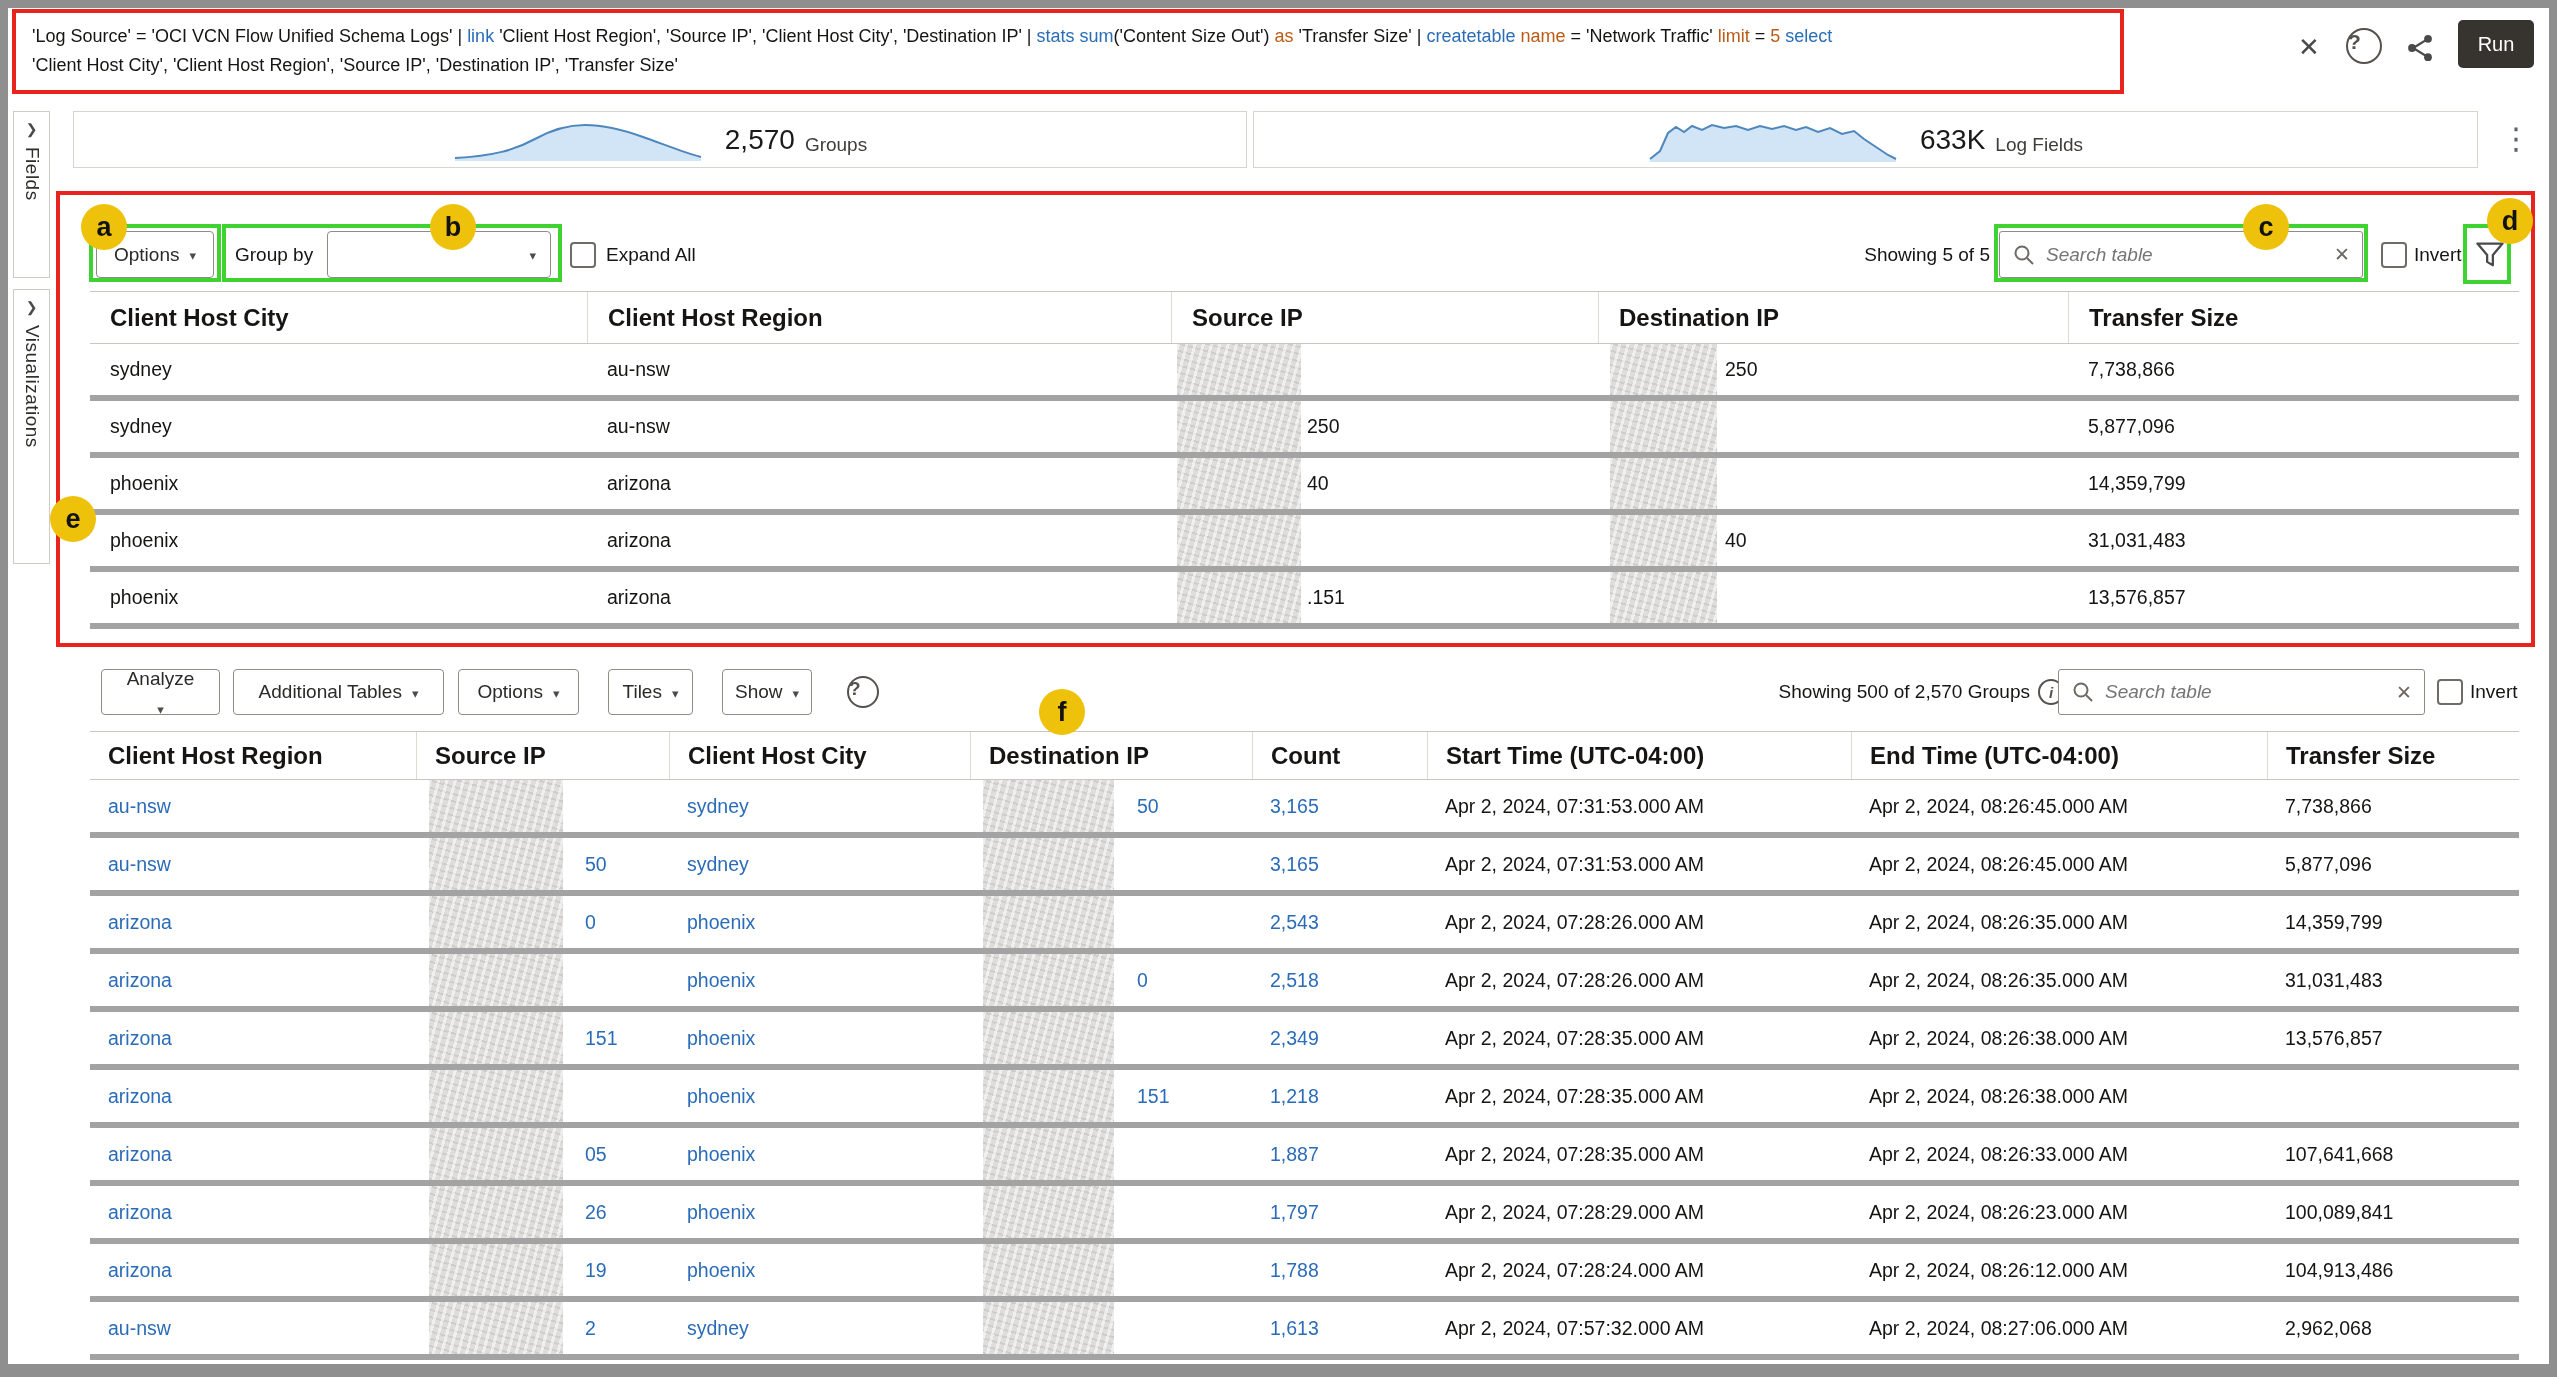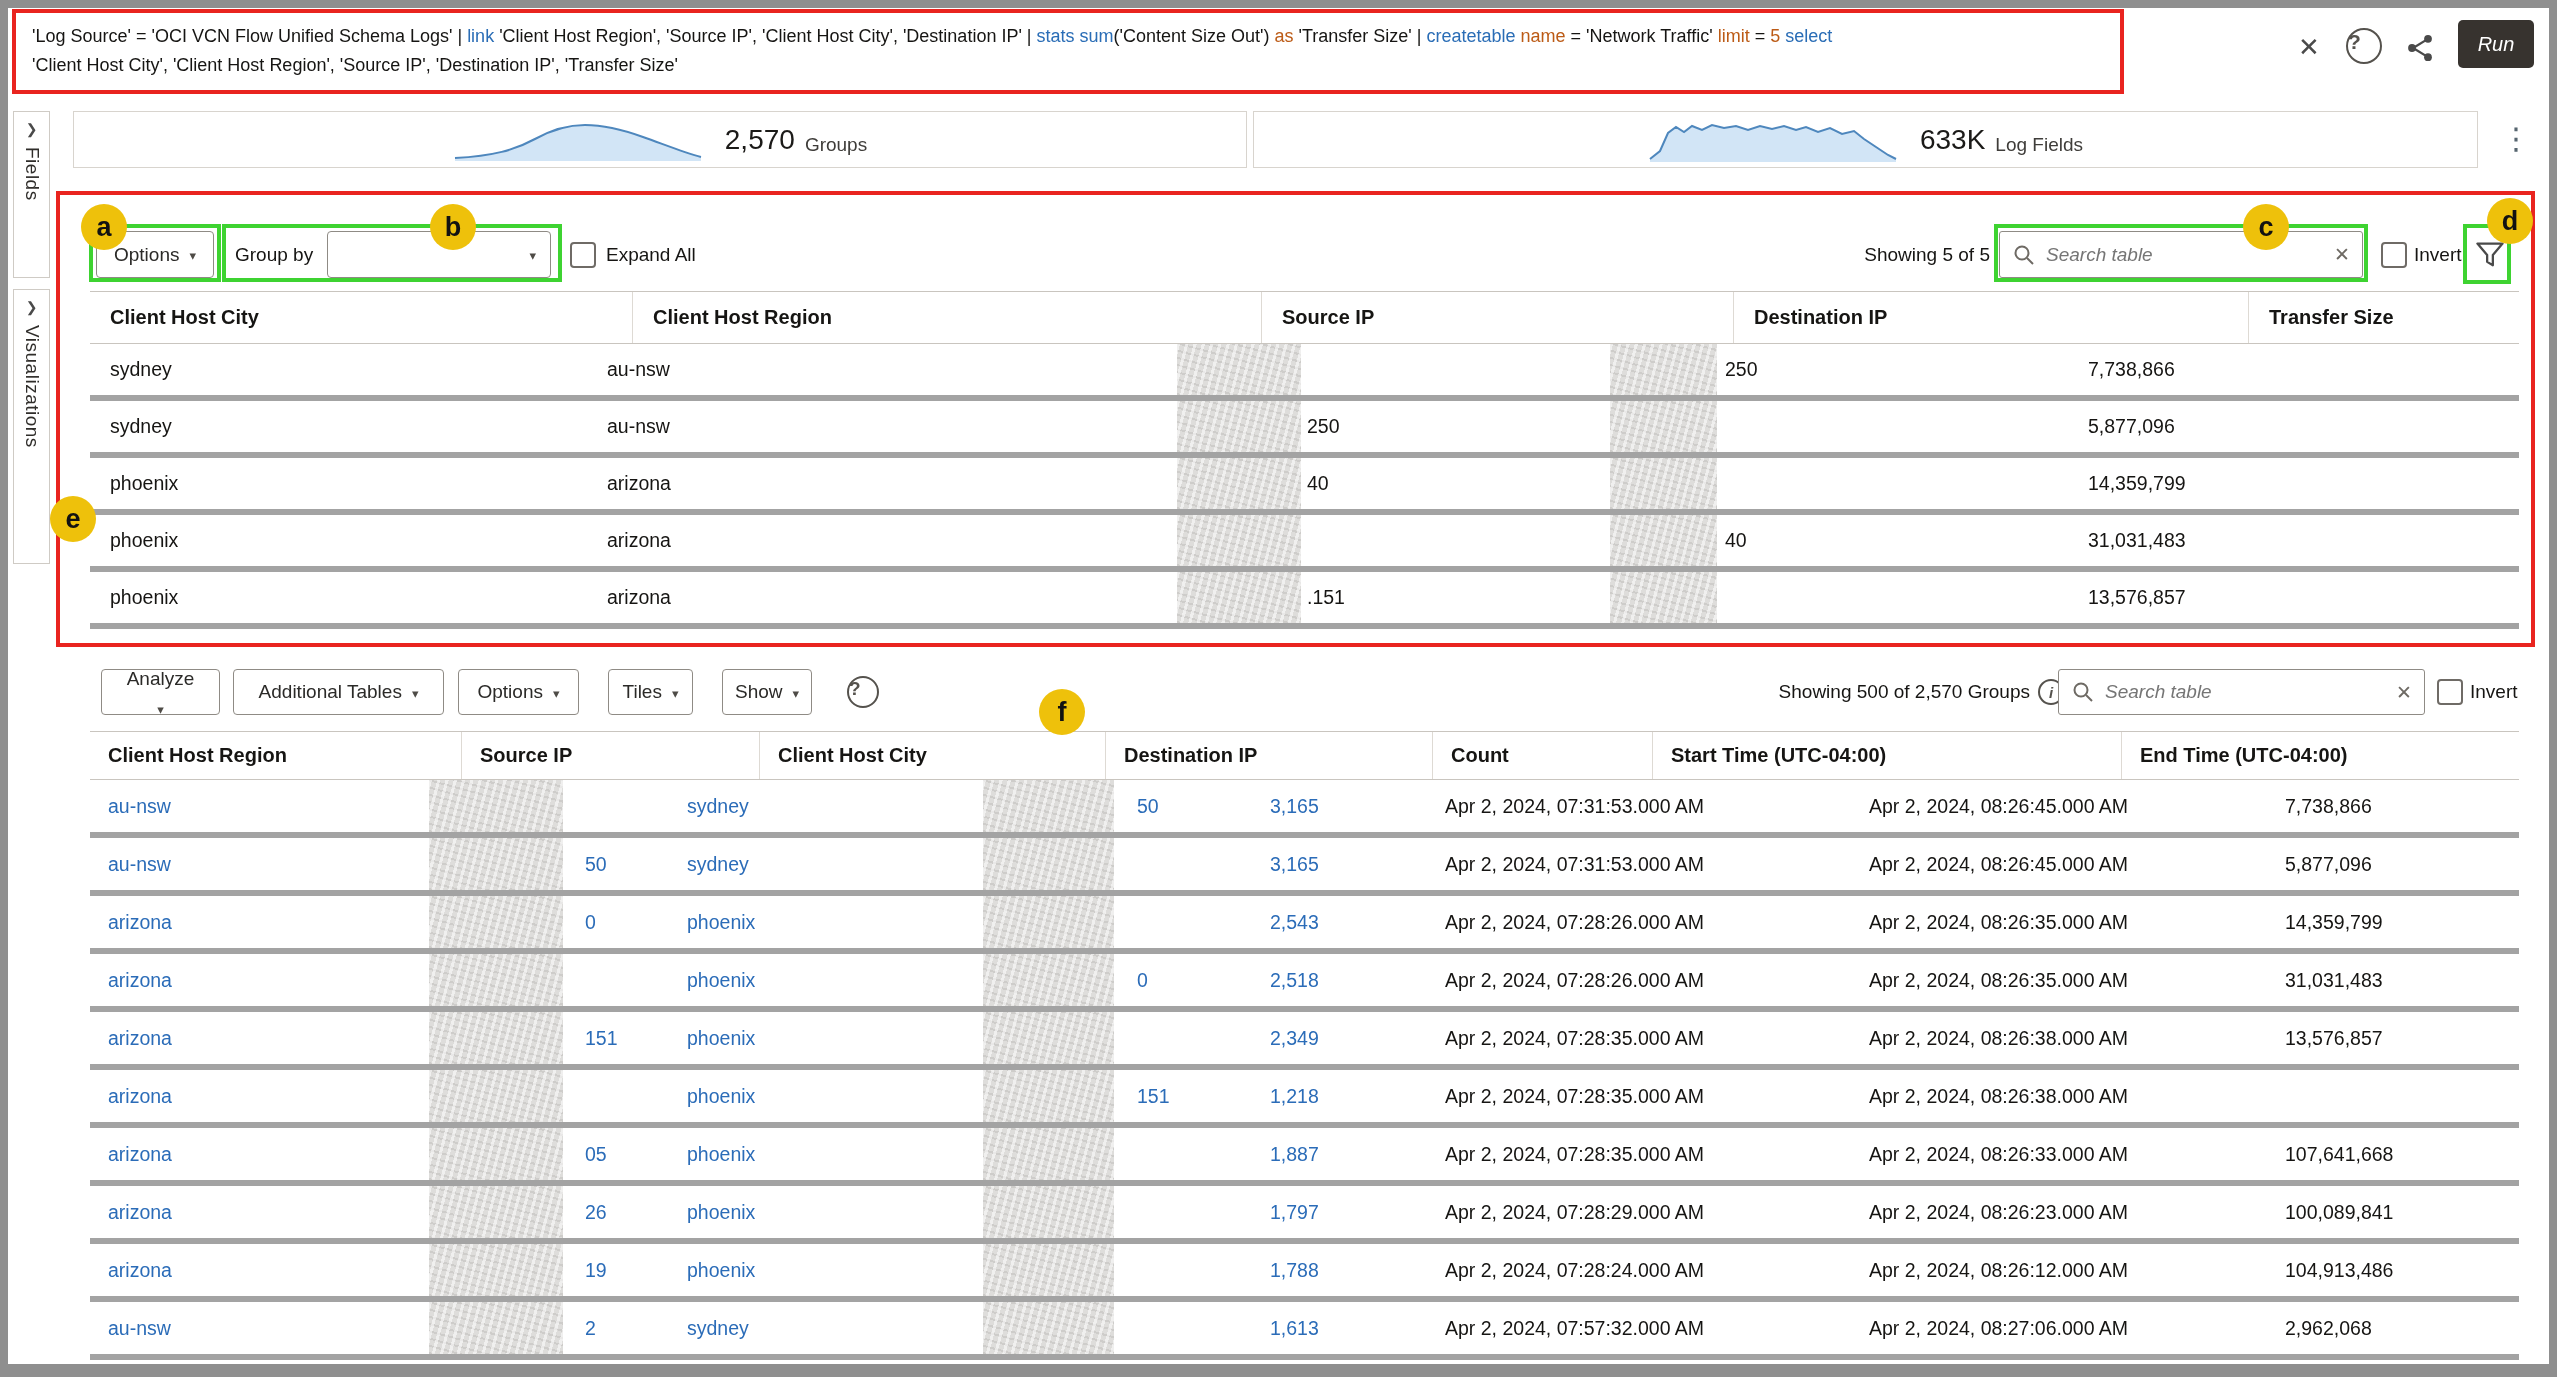--- a/index.html
+++ b/index.html
@@ -24,7 +24,7 @@
   .help-btn { left:2346px; top:28px; }
   .share-btn { left:2402px; top:30px; width:36px; height:36px; }
   .run-btn { position:absolute; left:2458px; top:20px; width:76px; height:48px; background:#37332f; color:#fff;
-             border-radius:5px; font-size:20px; display:flex; align-items:center; justify-content:center; cursor:pointer;font-style:italic; }
+             border-radius:5px; font-size:20px; display:flex; align-items:center; justify-content:center; cursor:pointer; }
 
   
   .side-panel { position:absolute; left:13px; width:37px; background:#fff; border:1px solid #cfcbc5;

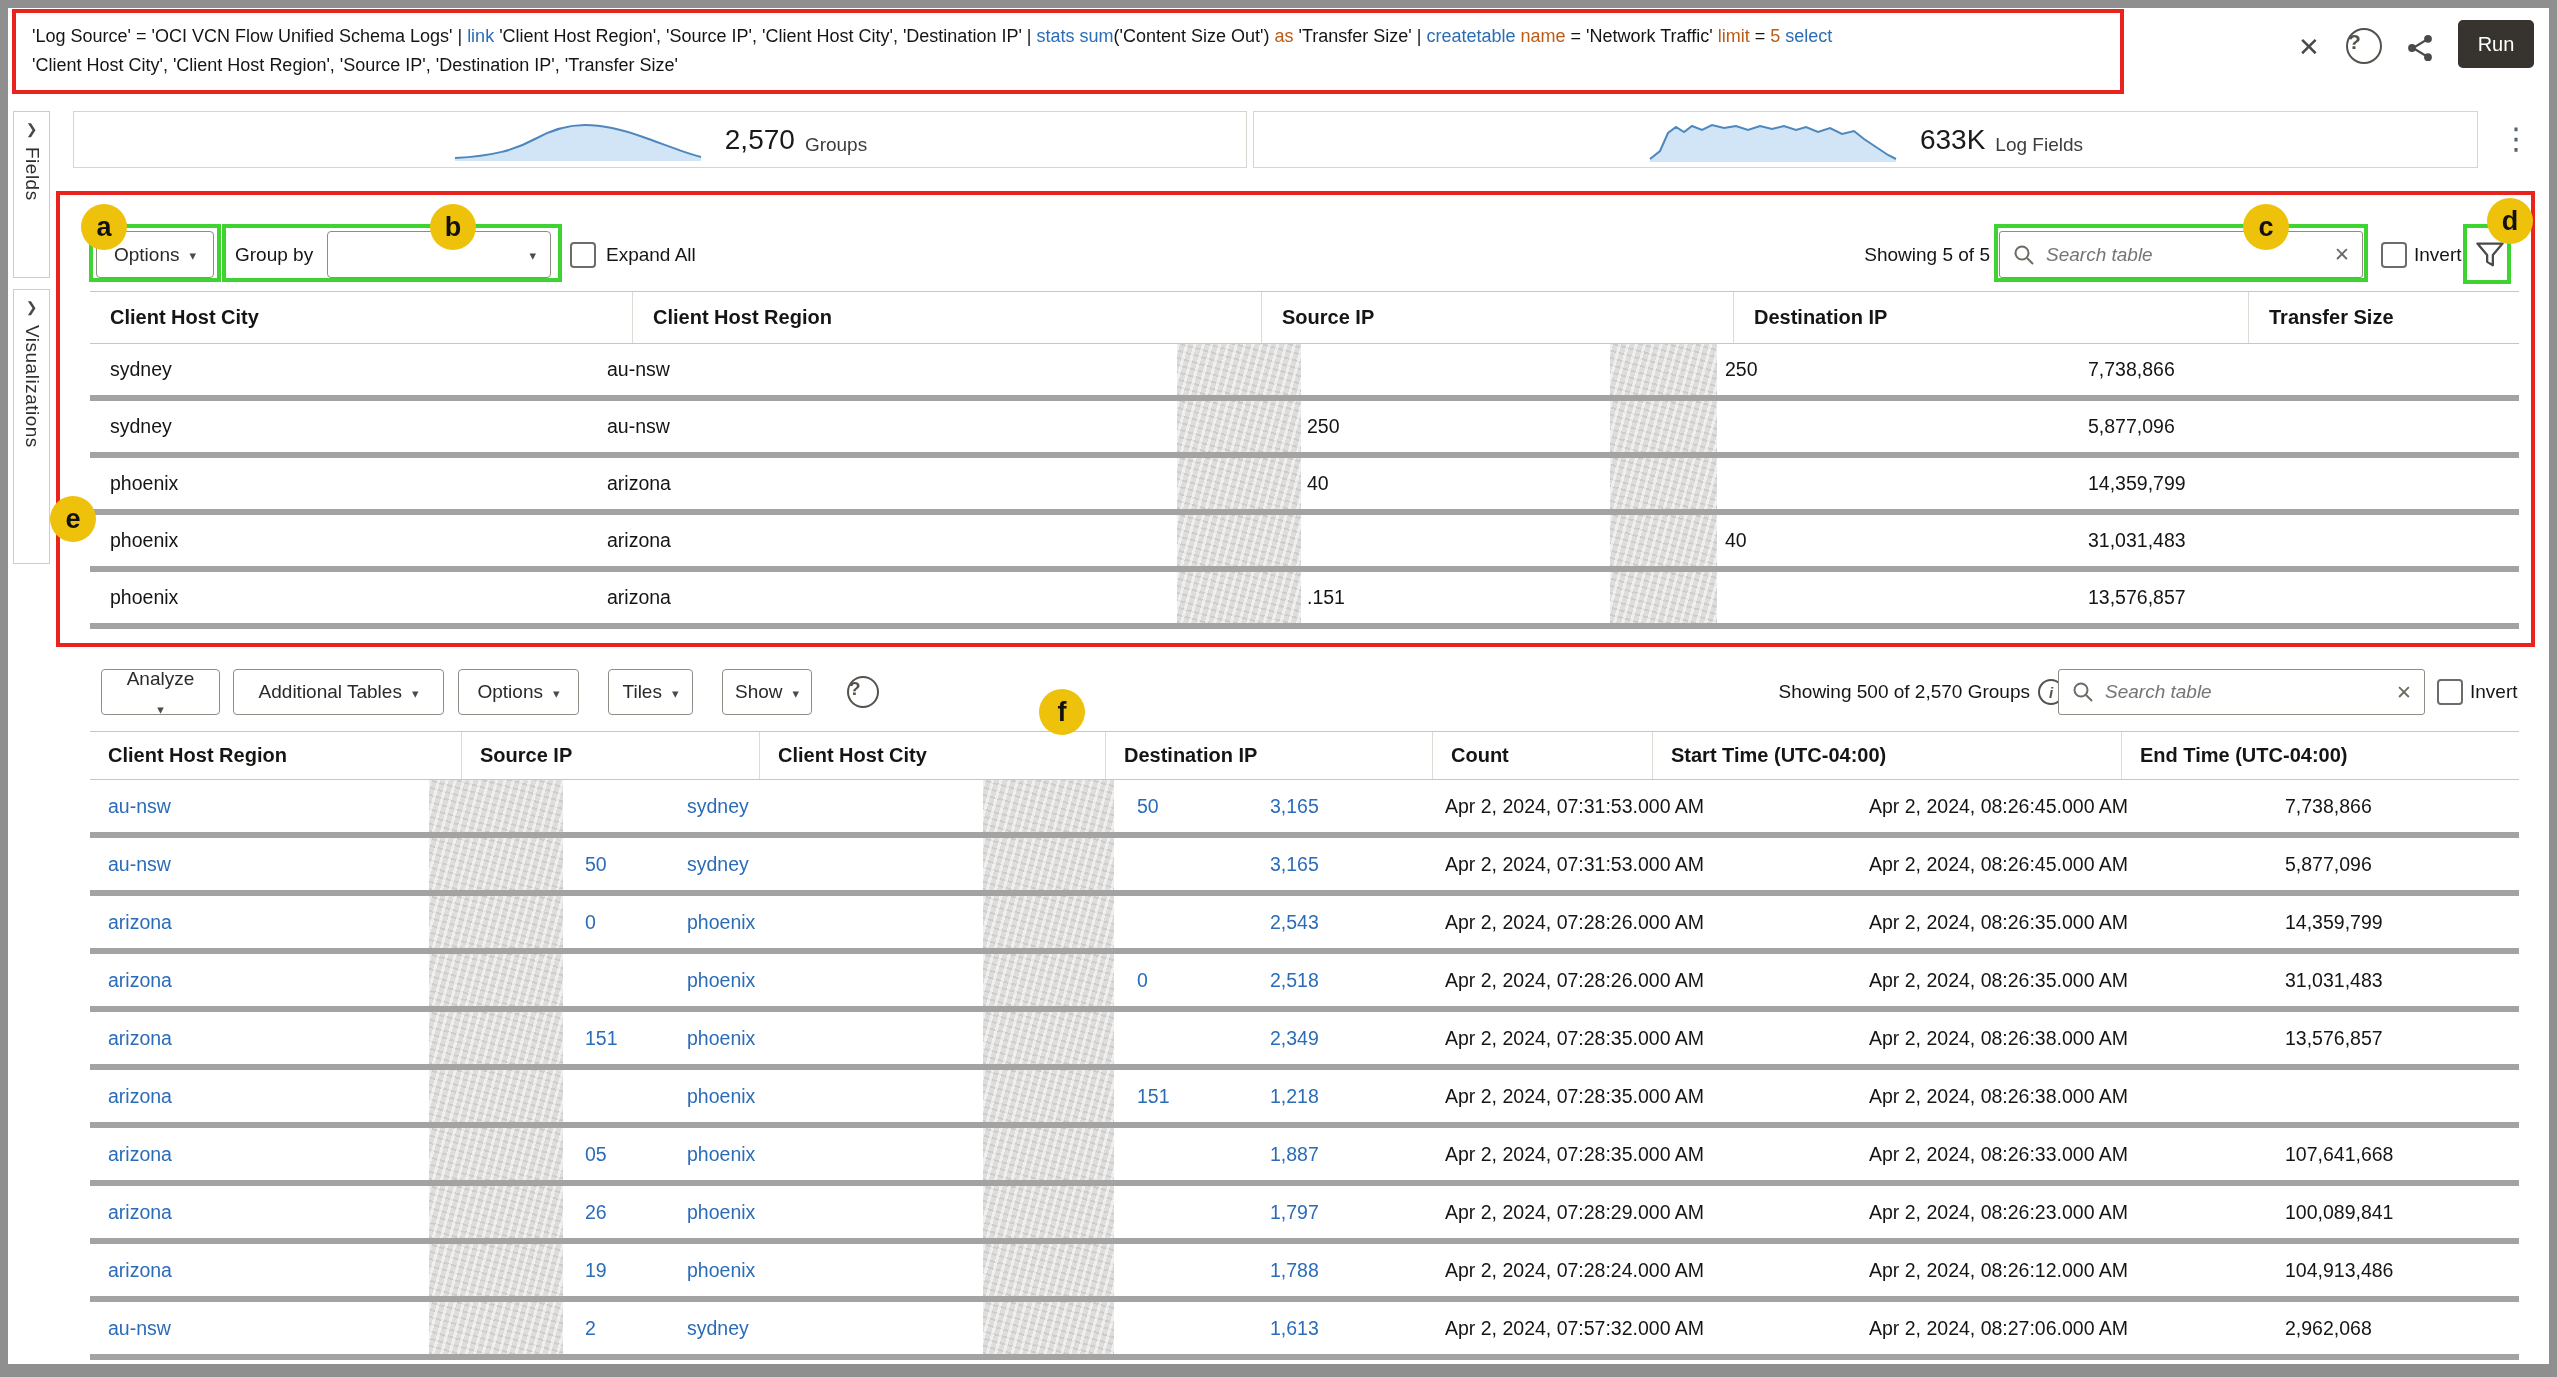--- a/index.html
+++ b/index.html
@@ -84,7 +84,7 @@
   .tbl { position:absolute; background:#fff; }
   .tbl-upper { left:90px; top:291px; width:2429px; }
   .tbl-lower { left:90px; top:731px; width:2429px; }
-  .hrow { display:grid; font-weight:bold; font-size:20px; border-top:1px solid #c9c5bf; border-bottom:1px solid #c9c5bf; background:#fff;gap:45px; }
+  .hrow { display:grid; font-weight:bold; font-size:24px; border-top:1px solid #c9c5bf; border-bottom:1px solid #c9c5bf; background:#fff; }
   .brow { display:grid; border-bottom:6px solid #a3a3a3; font-size:19.5px; background:#fff; }
   #upper-table .hrow, #upper-table .brow { grid-template-columns:497px 584px 427px 470px 451px; }
   #lower-table .hrow, #lower-table .brow { grid-template-columns:326px 253px 301px 282px 175px 424px 416px 252px; }

